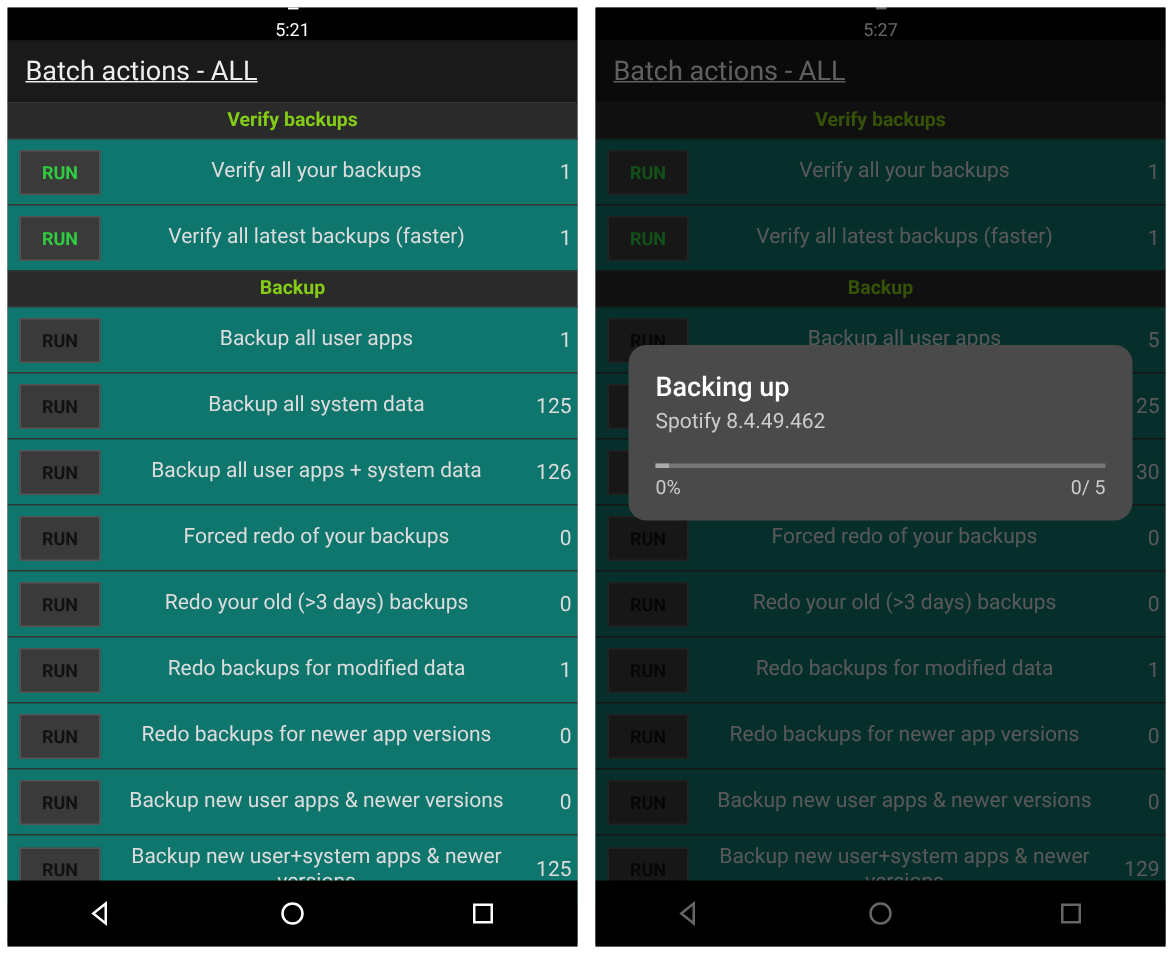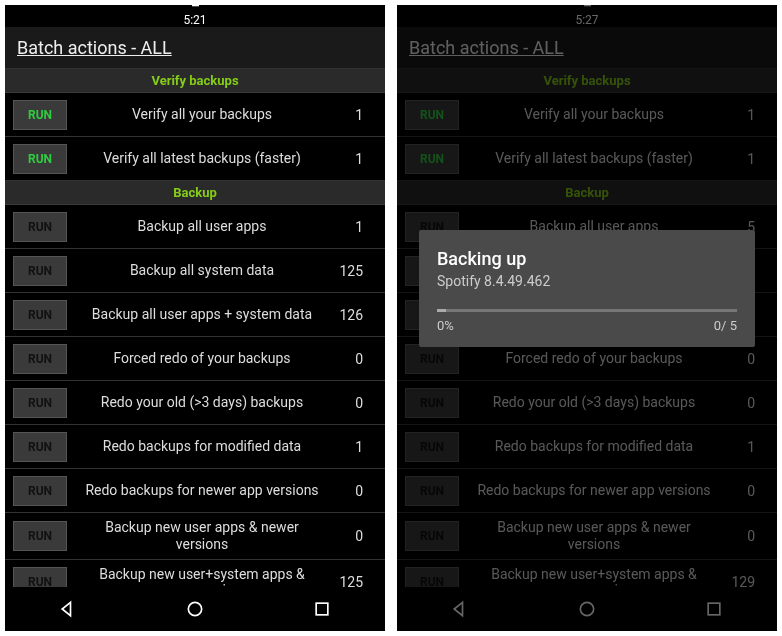--- a/index.html
+++ b/index.html
@@ -53,10 +53,10 @@
   .row {
     display: flex;
     align-items: center;
-    padding: 6px 22px 6px 8px;
+    padding: 6px 4px 6px 8px;
     border-bottom: 1px solid #333;
     min-height: 44px;
-    background: #000000;
+    background: #0f766e;
   }
   .run-btn {
     width: 54px;

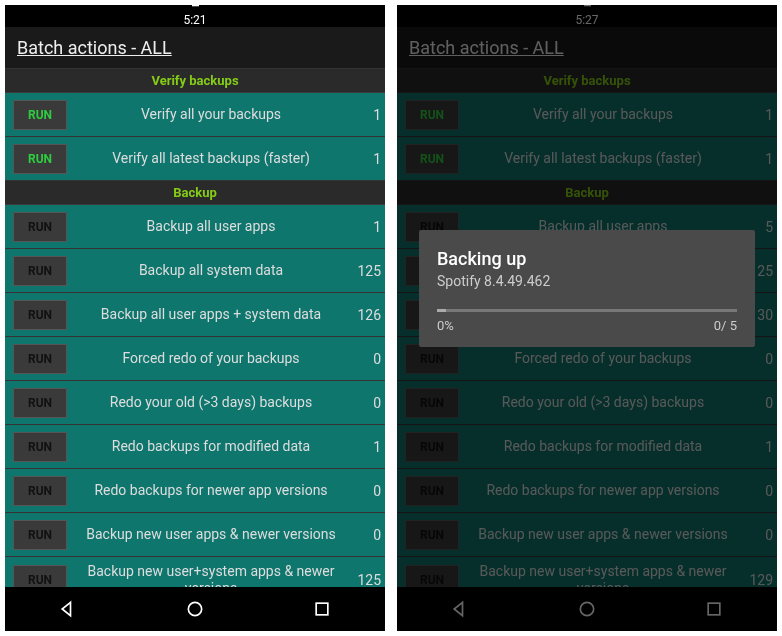--- a/index.html
+++ b/index.html
@@ -98,7 +98,7 @@
     padding: 18px 18px 14px;
     z-index: 6;
     color: #eee;
-    border-radius: 2px;
+    border-radius: 12px;
   }
   .dialog h2 { font-size: 18px; font-weight: 500; margin-bottom: 4px; color: #fff; }
   .dialog .sub { font-size: 14px; color: #ccc; margin-bottom: 20px; }

